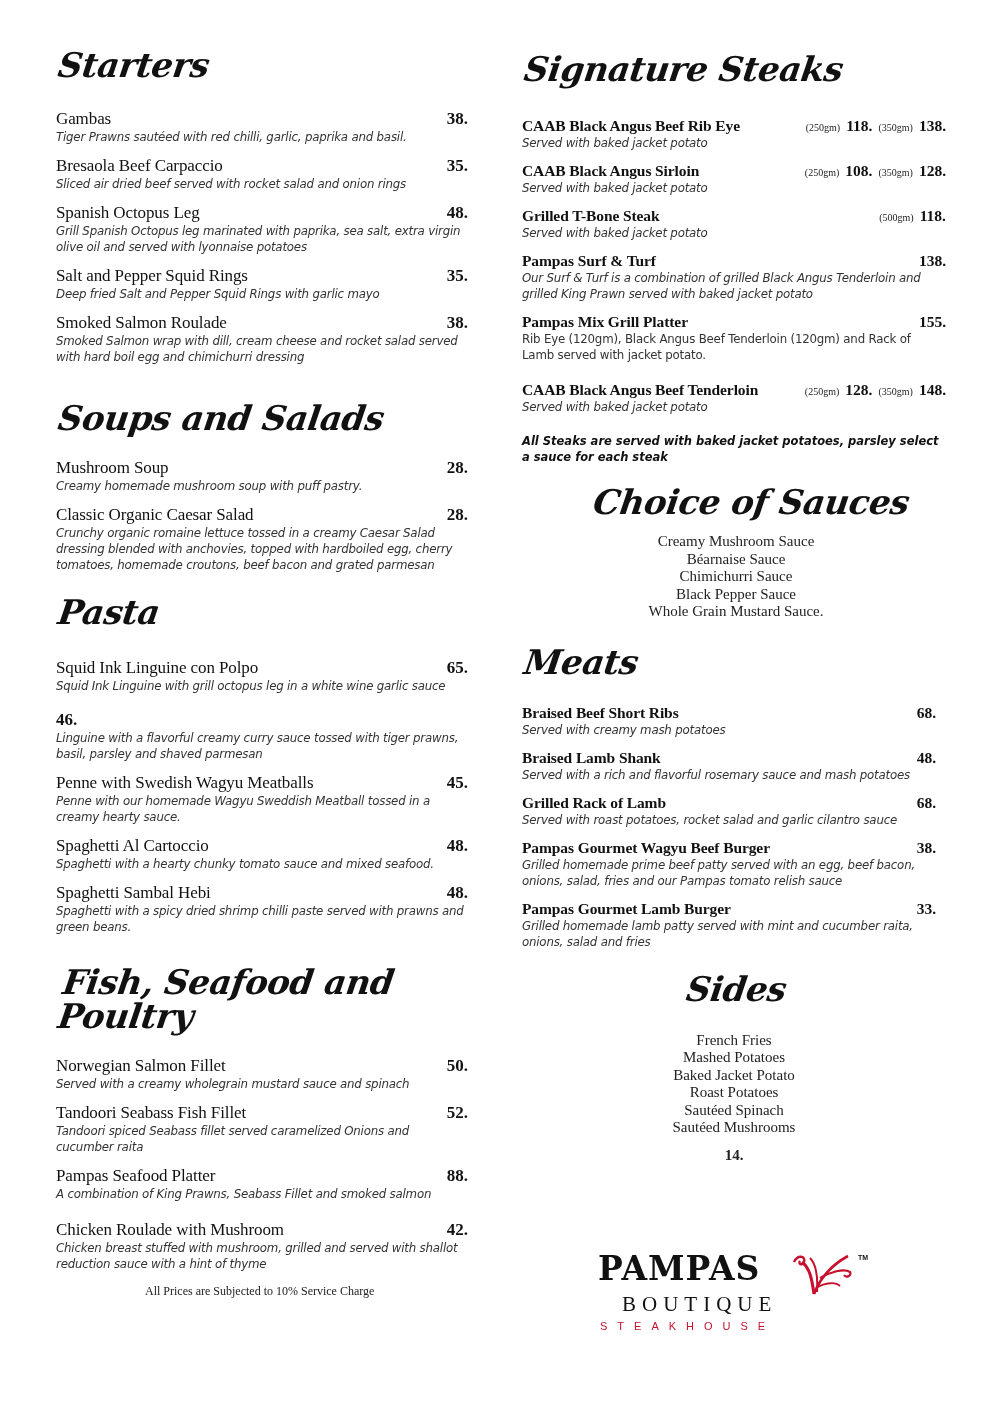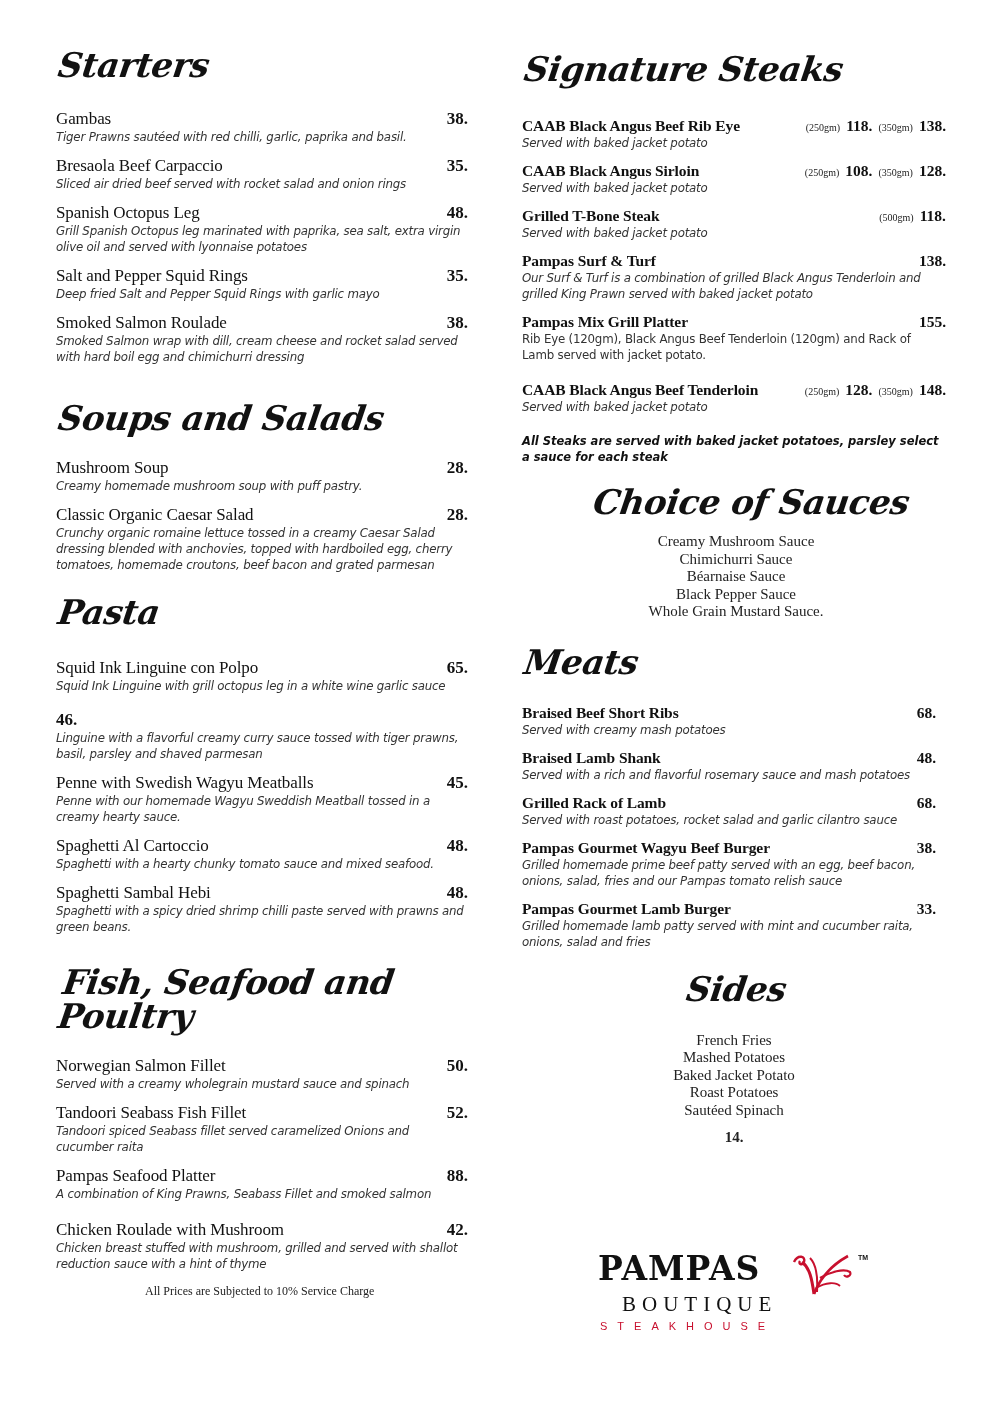--- a/index.html
+++ b/index.html
@@ -294,8 +294,8 @@
     <div class="section-title center" style="padding-left:30px">Choice of Sauces</div>
     <div class="center-list" style="margin-top:14px; padding-left:4px">
       <div>Creamy Mushroom Sauce</div>
+      <div>Béarnaise Sauce</div>
       <div>Chimichurri Sauce</div>
-      <div>Béarnaise Sauce</div>
       <div>Black Pepper Sauce</div>
       <div>Whole Grain Mustard Sauce.</div>
     </div>

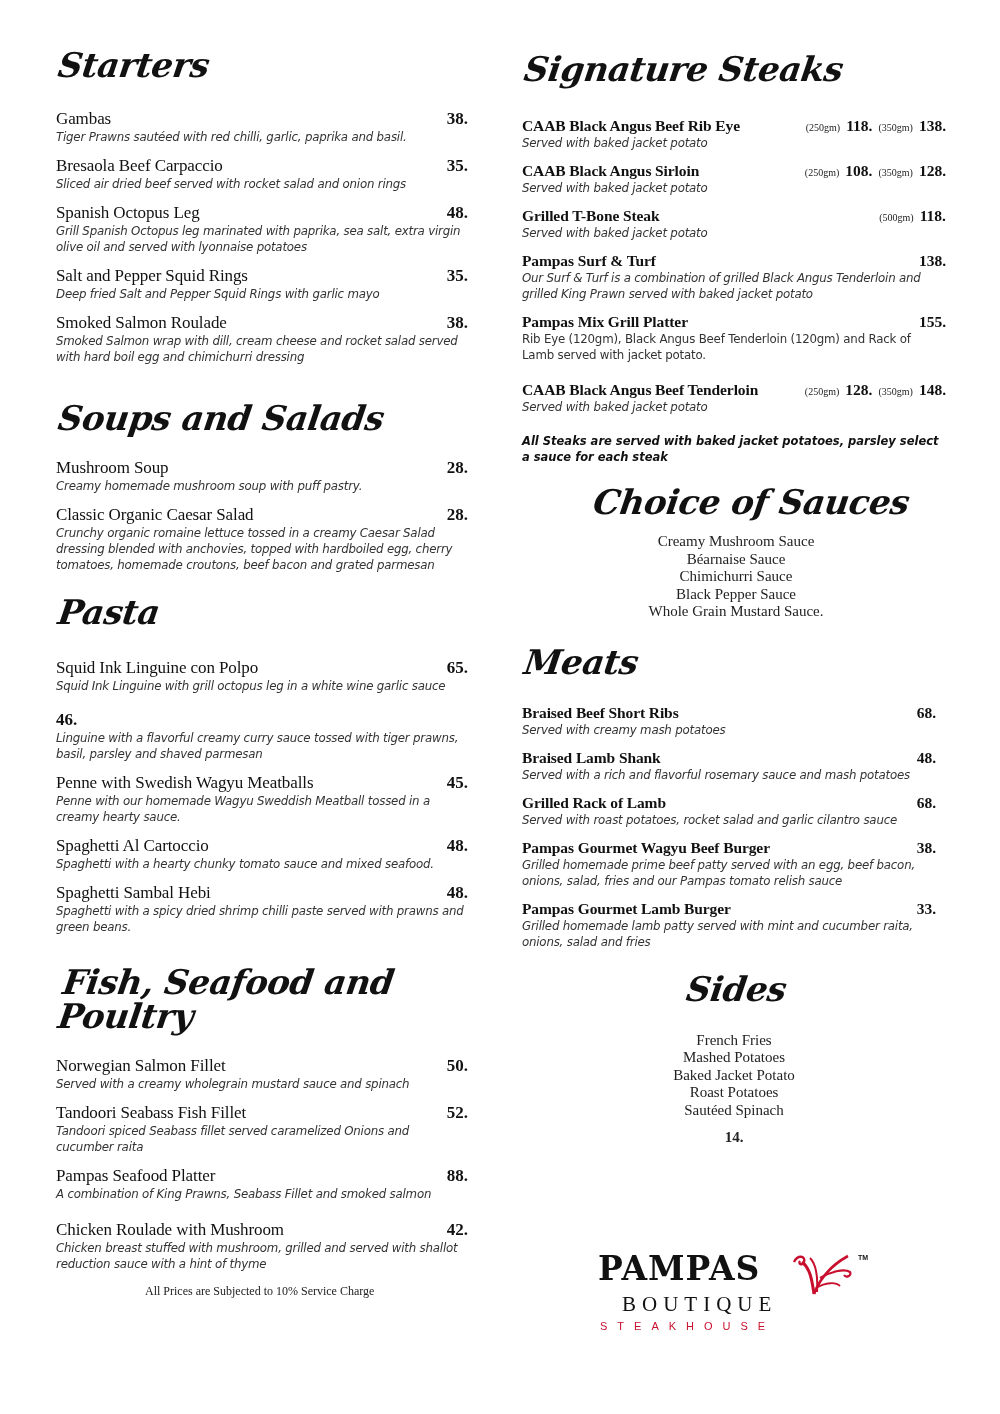--- a/index.html
+++ b/index.html
@@ -349,6 +349,7 @@
       <div>Baked Jacket Potato</div>
       <div>Roast Potatoes</div>
       <div>Sautéed Spinach</div>
+      <div>Sautéed Mushrooms</div>
       <div style="margin-top:10px; font-weight:bold;">14.</div>
     </div>
   </div>

